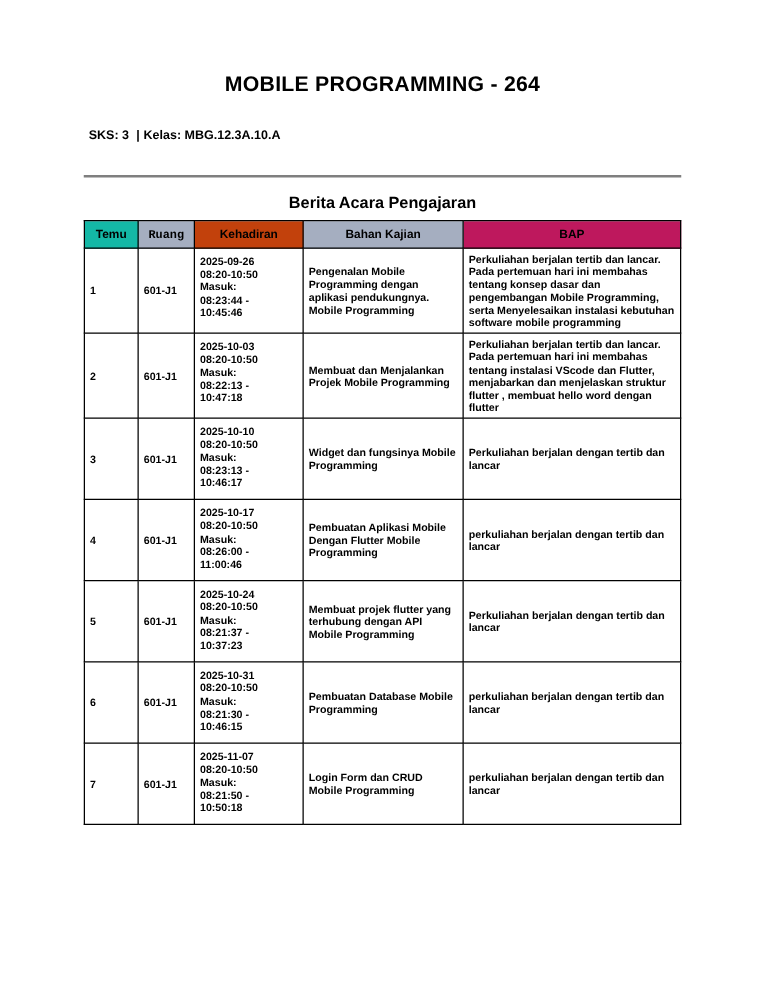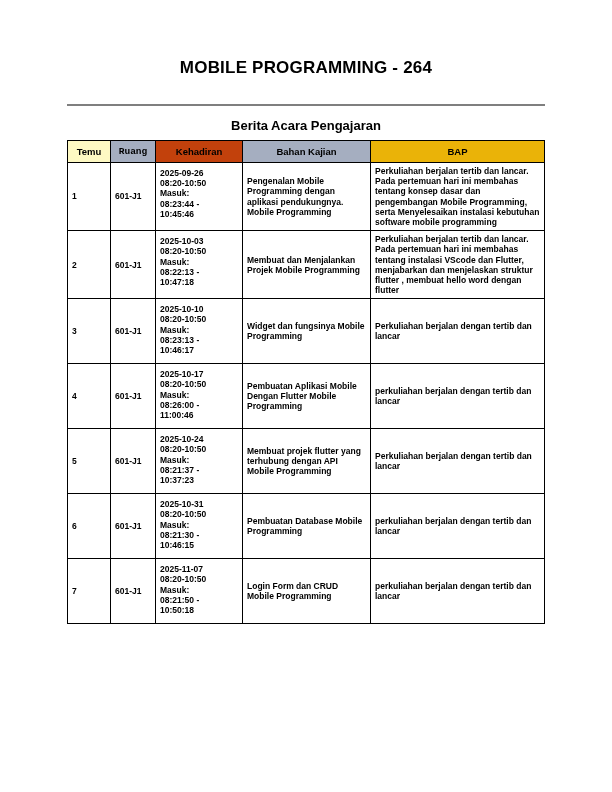--- a/index.html
+++ b/index.html
@@ -84,6 +84,10 @@
 
   <h1 class="doc-title">MOBILE PROGRAMMING - 264</h1>
 
+  <p class="meta-line"><span>SKS:</span>
+    <span>3</span>
+    <span class="sep">|</span><span>Kelas:</span>
+    <span>MBG.12.3A.10.A</span></p>
 
 
   <hr class="divider">

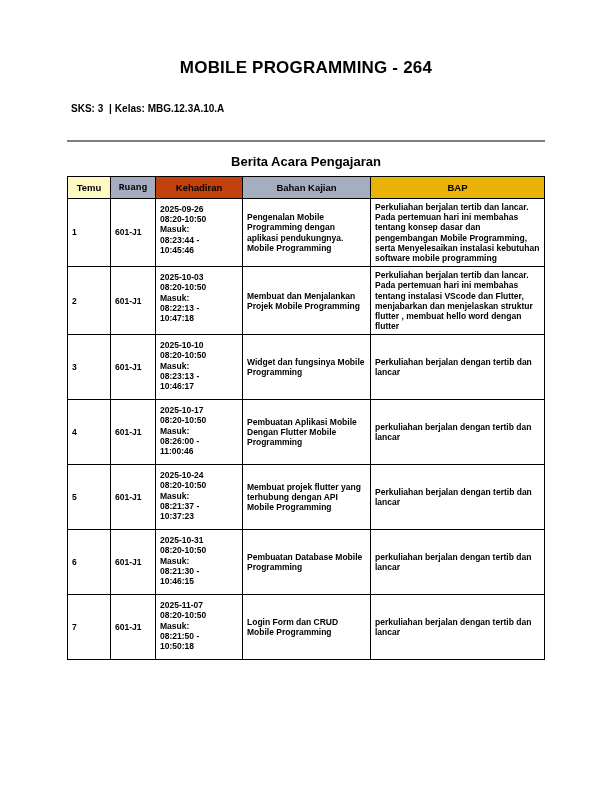--- a/index.html
+++ b/index.html
@@ -97,7 +97,7 @@
   <table class="ba-table">
     <thead>
       <tr>
-        <th class="c0" style="background: #fef9c3;">Temu</th>
+        <th class="c0" style="background: #14b8a6;">Temu</th>
         <th class="c1" style="background: rgb(165, 174, 192); font-family: Liberation Mono, monospace;">Ruang</th>
         <th class="c2" style="background: #c2410c;">Kehadiran</th>
         <th class="c3" style="background: rgb(165, 174, 192);">Bahan Kajian</th>

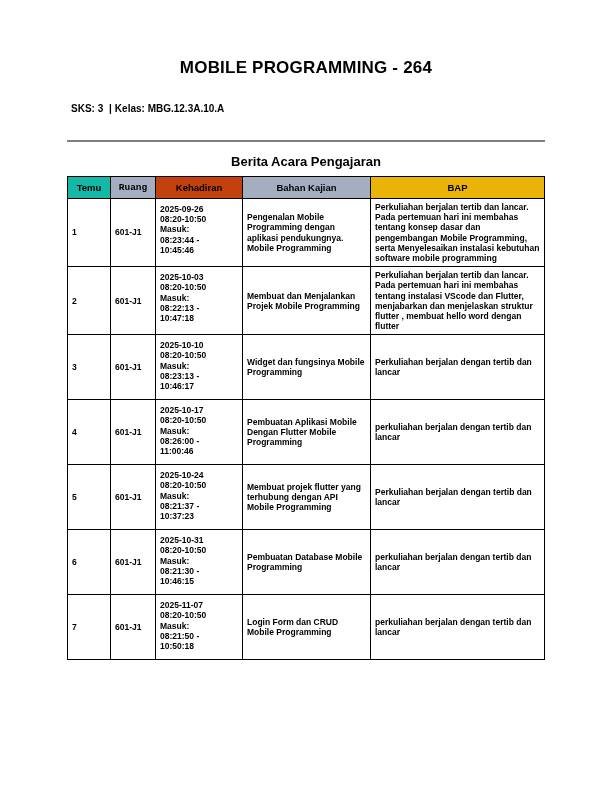--- a/index.html
+++ b/index.html
@@ -101,7 +101,7 @@
         <th class="c1" style="background: rgb(165, 174, 192); font-family: Liberation Mono, monospace;">Ruang</th>
         <th class="c2" style="background: #c2410c;">Kehadiran</th>
         <th class="c3" style="background: rgb(165, 174, 192);">Bahan Kajian</th>
-        <th class="c4" style="background: #eab308;">BAP</th>
+        <th class="c4" style="background: #be185d;">BAP</th>
       </tr>
     </thead>
     <tbody id="table-body">

